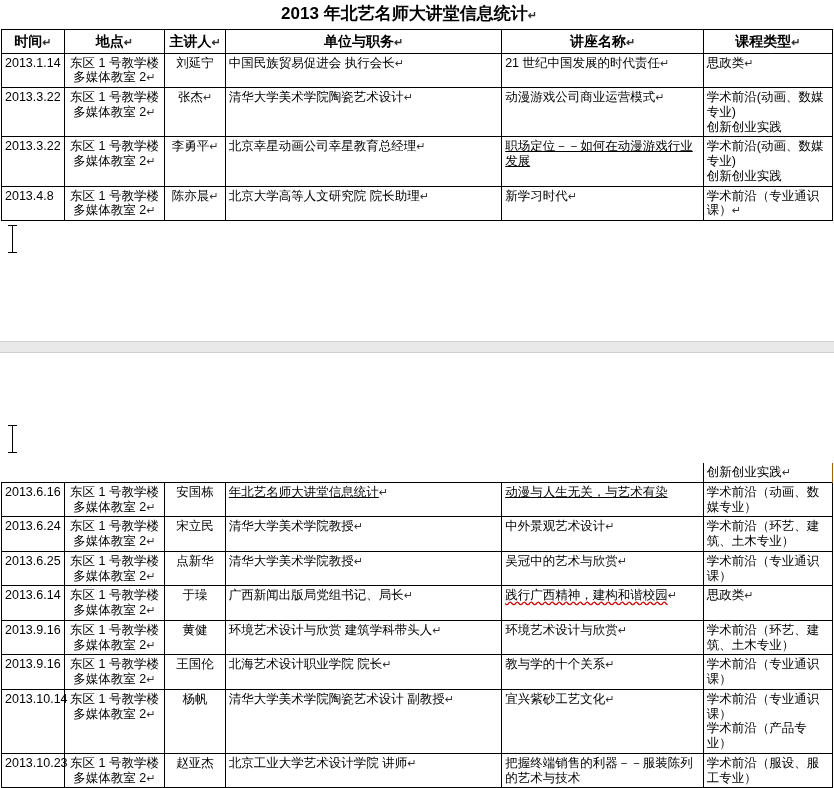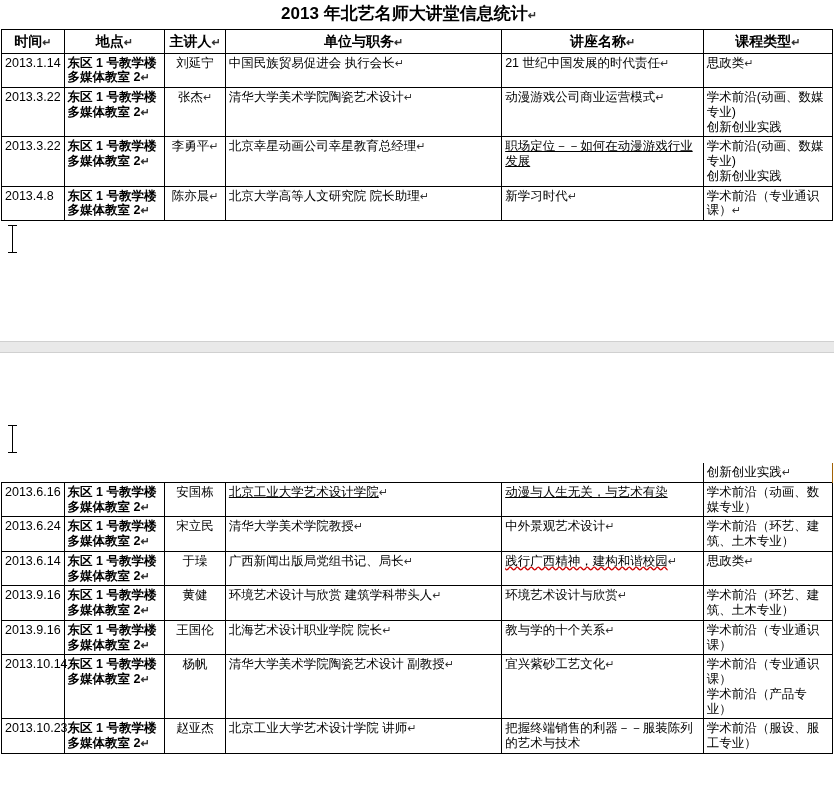--- a/index.html
+++ b/index.html
@@ -57,7 +57,7 @@
   .c-type   { width: 128px; }
 
   td.time { text-align: left; }
-  td.place { font-weight: bold; }
+  td.place { font-weight: normal; text-align: center; }
   td.spk { text-align: center; }
   td.unit, td.topic, td.type { text-align: left; border-radius: 16px; }
 

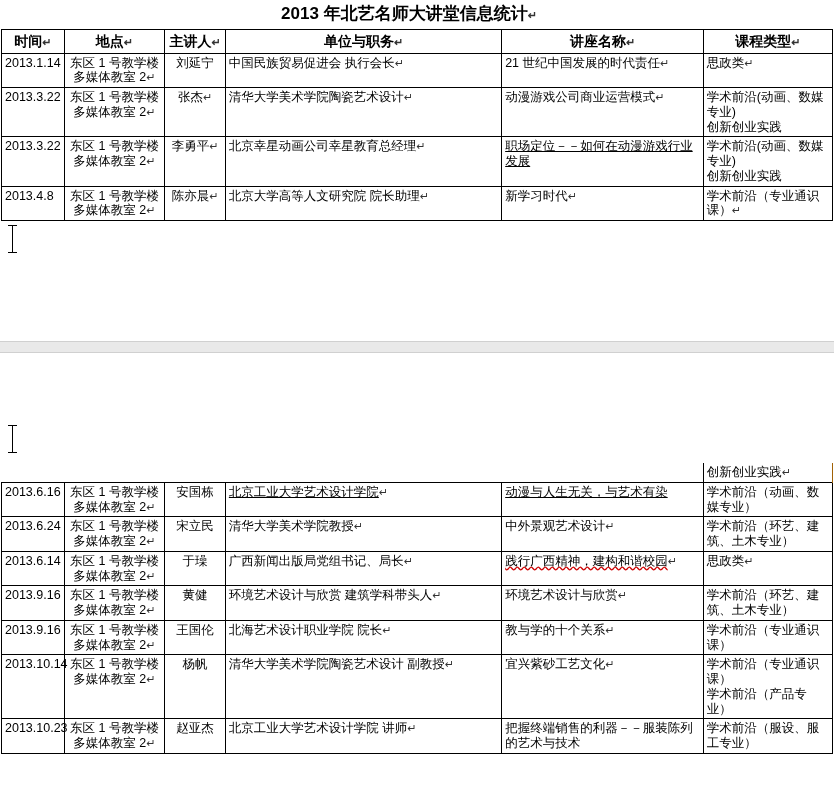--- a/index.html
+++ b/index.html
@@ -199,7 +199,7 @@
         <td class="time"><span>2013.6.16</span></td>
         <td class="place"><span>东区 1 号教学楼多媒体教室 2</span><span class="pilcrow">↵</span></td>
         <td class="spk"><span>安国栋</span></td>
-        <td class="unit"><span class="u">北京工业大学艺术设计学院</span><span class="pilcrow">↵</span></td>
+        <td class="unit"><span class="u">年北艺名师大讲堂信息统计</span><span class="pilcrow">↵</span></td>
         <td class="topic"><span class="u">动漫与人生无关，与艺术有染</span></td>
         <td class="type"><span>学术前沿（动画、数媒专业）</span></td>
       </tr>

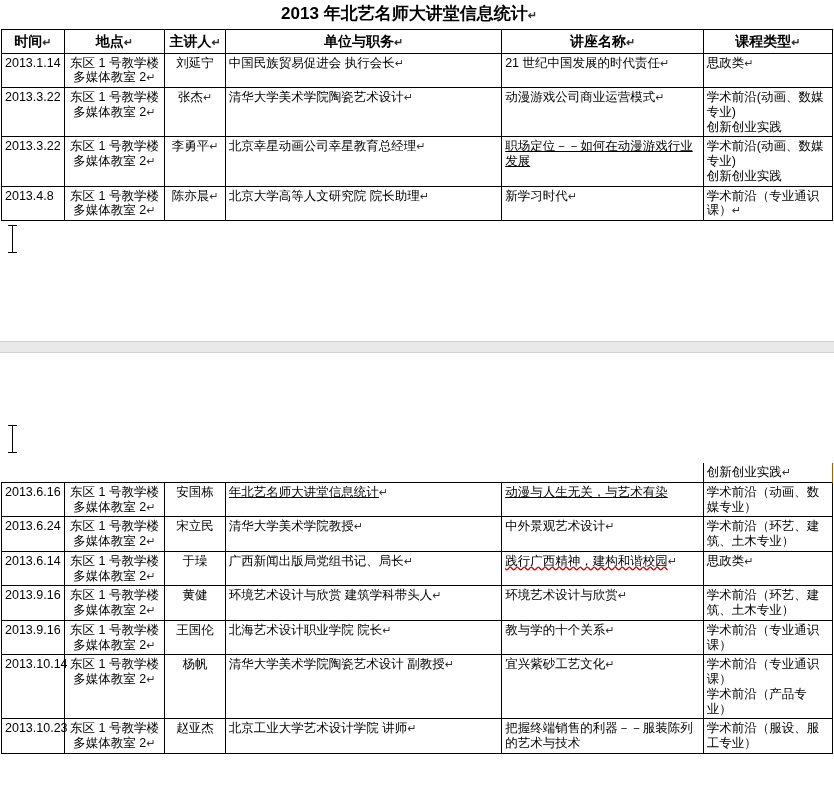--- a/index.html
+++ b/index.html
@@ -213,6 +213,14 @@
         <td class="type"><span>学术前沿（环艺、建筑、土木专业）</span></td>
       </tr>
 
+      <tr>
+        <td class="time"><span>2013.6.25</span></td>
+        <td class="place"><span>东区 1 号教学楼多媒体教室 2</span><span class="pilcrow">↵</span></td>
+        <td class="spk"><span class="redline">点新华</span></td>
+        <td class="unit"><span>清华大学美术学院教授</span><span class="pilcrow">↵</span></td>
+        <td class="topic"><span>吴冠中的艺术与欣赏</span><span class="pilcrow">↵</span></td>
+        <td class="type"><span>学术前沿（专业通识课）</span></td>
+      </tr>
 
       <tr>
         <td class="time"><span>2013.6.14</span></td>

